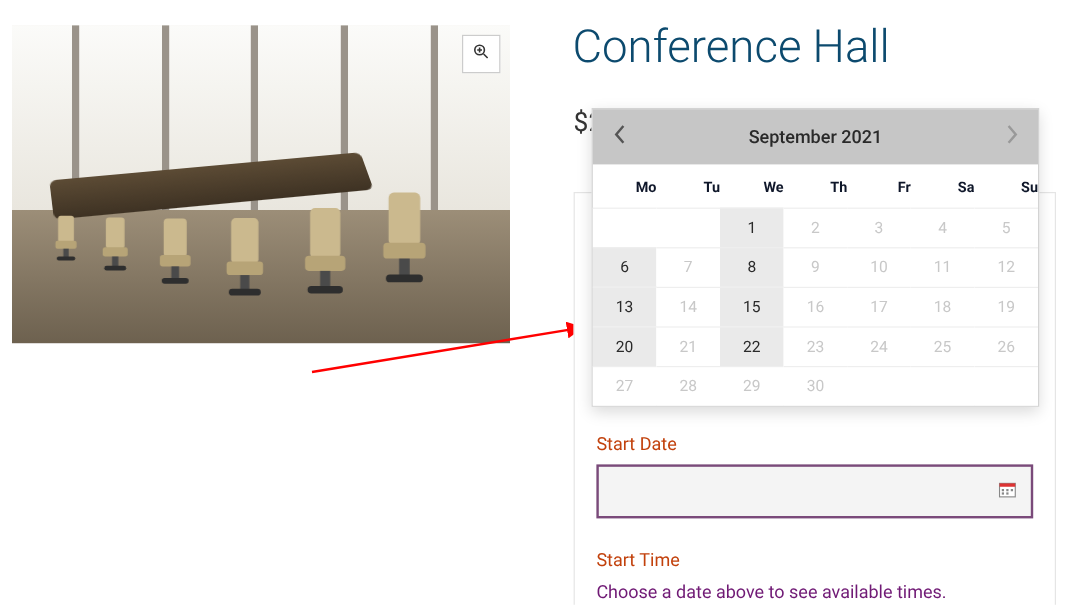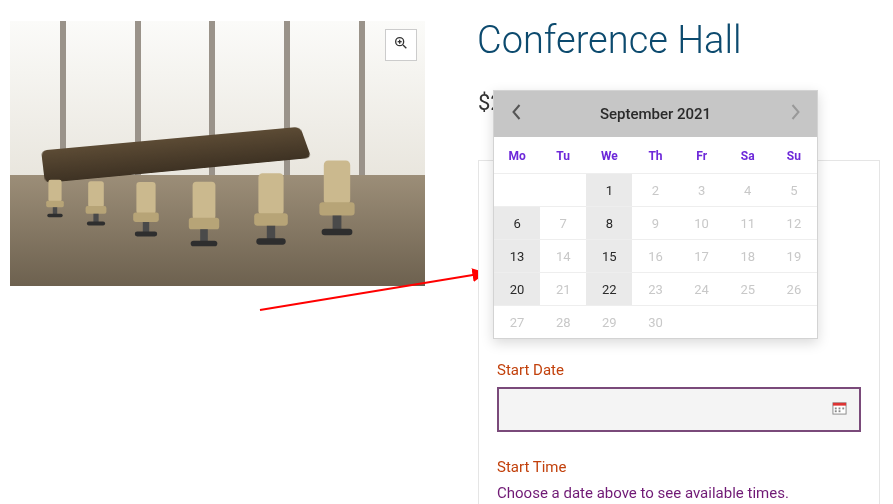--- a/index.html
+++ b/index.html
@@ -102,7 +102,7 @@
     position: absolute;
     left: 493px;
     top: 90px;
-    width: 325px;
+    width: 373px;
     background: #fff;
     border: 1px solid #d3d3d3;
     box-shadow: 0 4px 12px rgba(0,0,0,0.15);

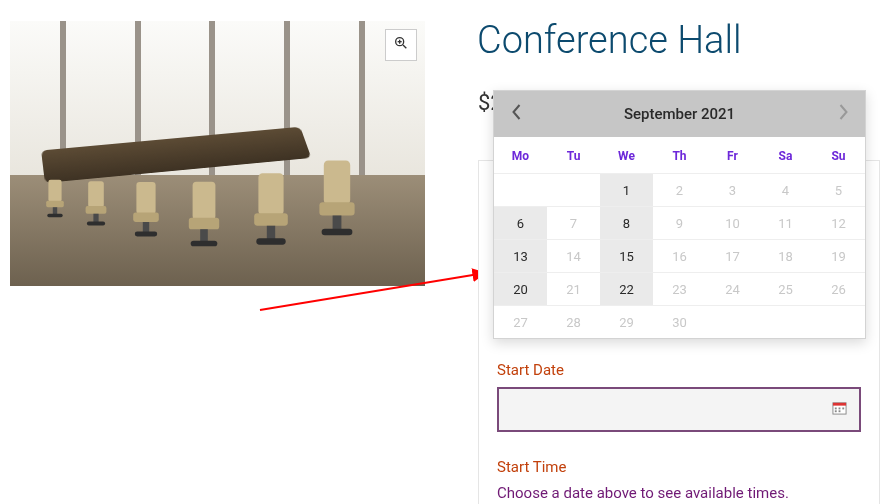--- a/index.html
+++ b/index.html
@@ -133,10 +133,10 @@
     grid-template-columns: repeat(7, 1fr);
   }
   .dow {
-    text-align: center;
+    text-align: right;
     font-size: 12px;
     font-weight: 700;
-    color: #6d28d9;
+    color: #0f172a;
     padding: 12px 0 10px 0;
   }
   .day {

